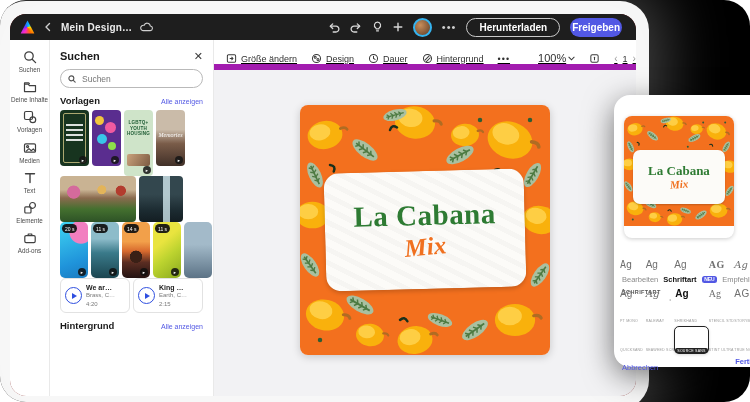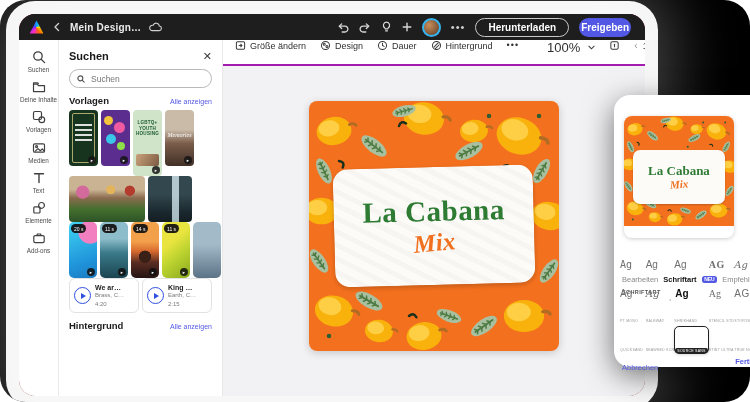--- a/index.html
+++ b/index.html
@@ -7,7 +7,7 @@
   .stage{position:absolute;inset:0;background:#000;border-radius:26px;overflow:hidden;}
 
   
-  .window{position:absolute;left:19px;top:14px;width:626px;height:382px;border-radius:16px;background:#7f1d1d;
+  .window{position:absolute;left:10px;top:14px;width:626px;height:382px;border-radius:16px;background:#7f1d1d;
           box-shadow:0 0 0 13px rgba(255,255,255,.96),0 0 60px 30px rgba(255,255,255,.25);overflow:hidden;
           display:flex;flex-direction:column;}
 

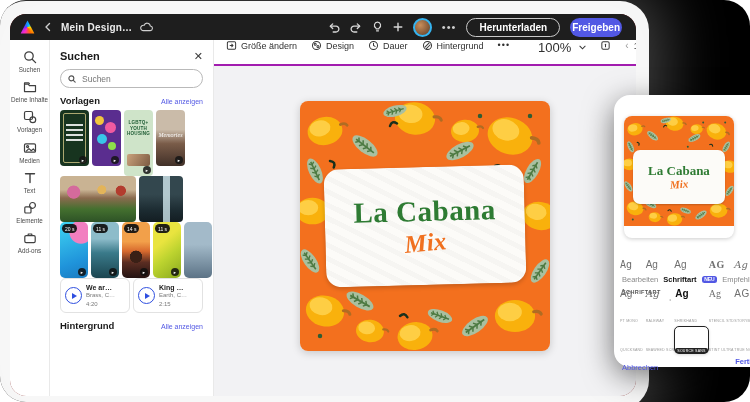--- a/index.html
+++ b/index.html
@@ -91,7 +91,7 @@
 
   
   .canvas{flex:1;display:flex;flex-direction:column;min-width:0;background:#f2f2f4;}
-  .toolbar{height:24px;background:#fff;border-bottom:2px solid #a21caf;display:flex;align-items:flex-start;padding:0 10px 0 12px;gap:14px;flex:0 0 auto;}
+  .toolbar{height:24px;background:#fff;border-bottom:6px solid #a21caf;display:flex;align-items:flex-end;padding:0 10px 0 12px;gap:14px;flex:0 0 auto;text-decoration:underline;}
   .tool{display:flex;align-items:center;gap:4px;font-size:9px;color:#303030;cursor:pointer;white-space:nowrap;}
   .tool svg{display:block;}
   .tool-spacer{flex:1;}

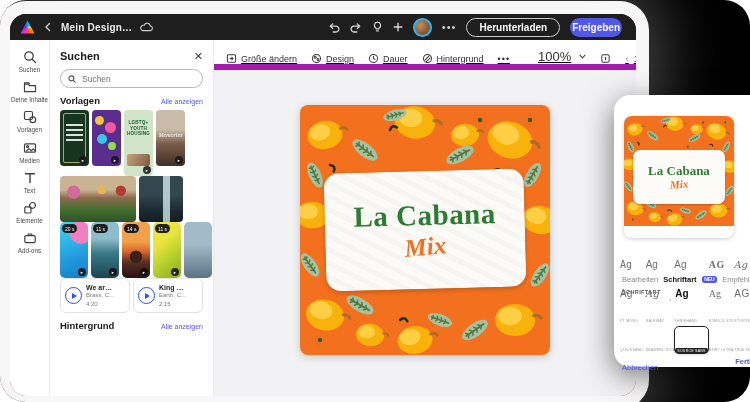--- a/index.html
+++ b/index.html
@@ -95,7 +95,7 @@
   .tool{display:flex;align-items:center;gap:4px;font-size:9px;color:#303030;cursor:pointer;white-space:nowrap;}
   .tool svg{display:block;}
   .tool-spacer{flex:1;}
-  .zoomsel{display:flex;align-items:center;gap:8px;font-size:13px;color:#303030;cursor:pointer;}
+  .zoomsel{display:flex;align-items:center;gap:2px;font-size:11px;color:#303030;cursor:pointer;}
   .pagenav{display:flex;align-items:center;gap:5px;font-size:9px;color:#303030;}
   .chev{color:#9a9a9a;font-size:10px;cursor:pointer;}
 

